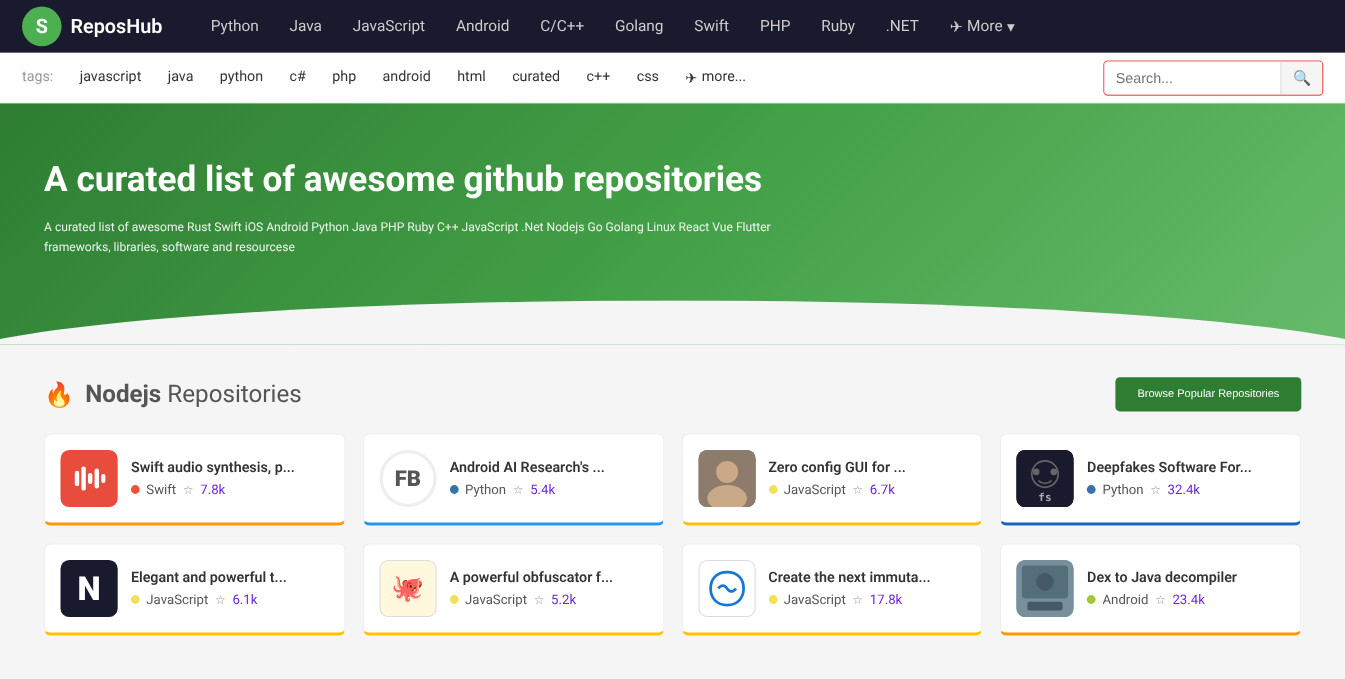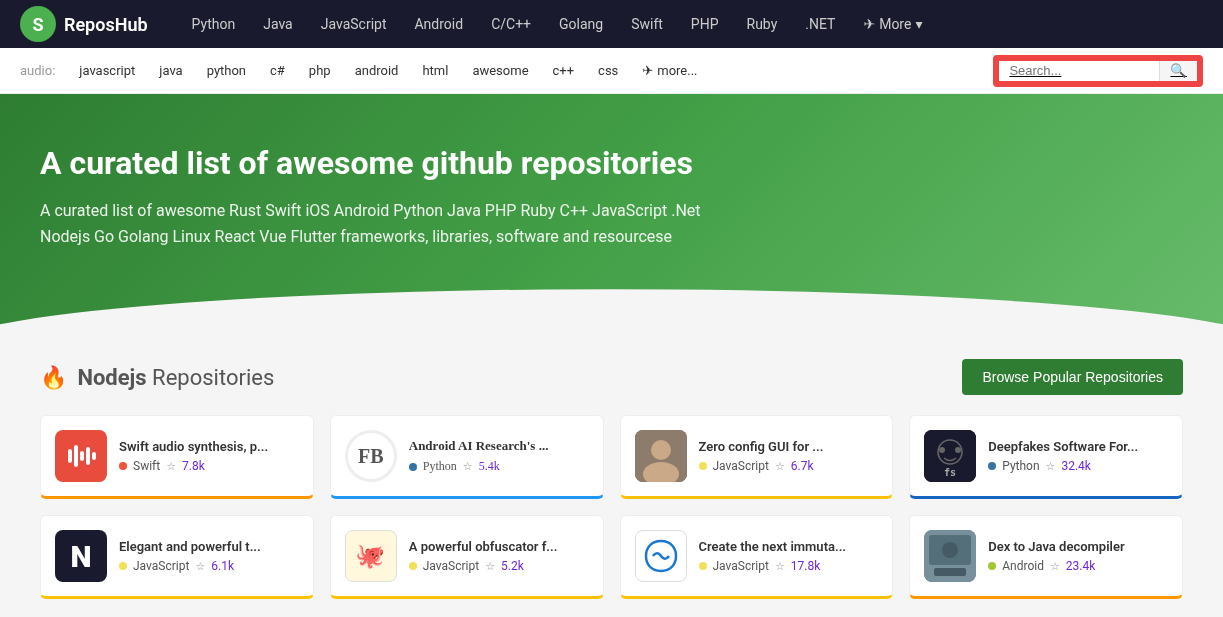--- a/index.html
+++ b/index.html
@@ -293,7 +293,7 @@
 </nav>
 
 <div class="tags-bar">
-  <span class="tags-label">audio:</span>
+  <span class="tags-label">tags:</span>
   <a class="tag-item">javascript</a>
   <a class="tag-item">java</a>
   <a class="tag-item">python</a>

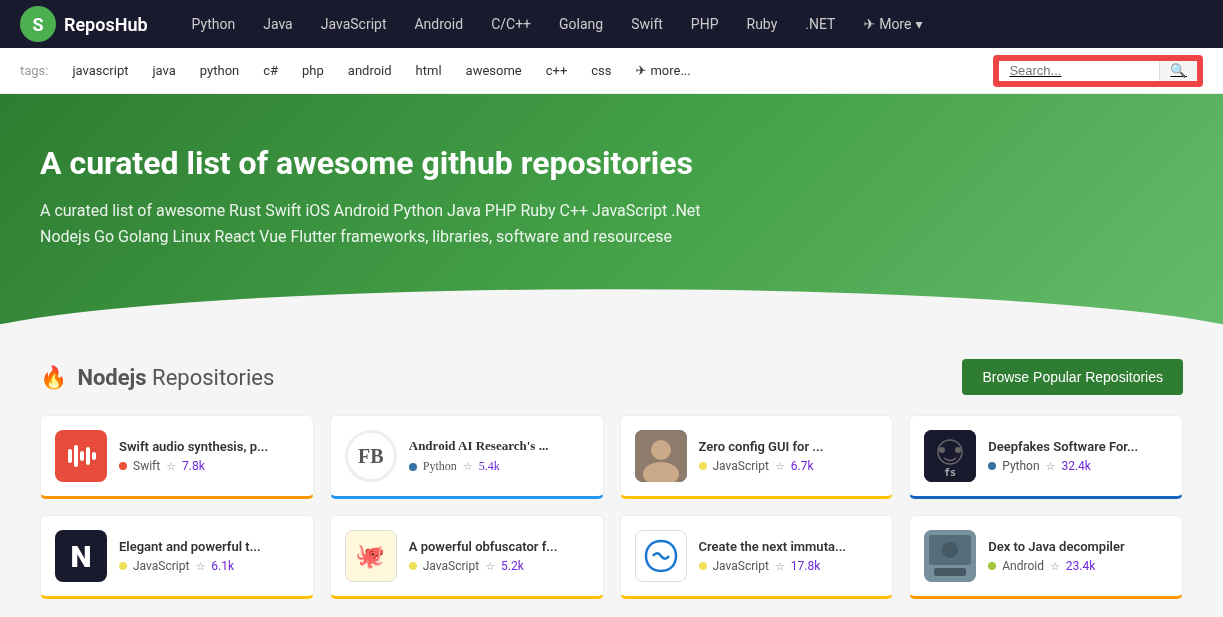--- a/index.html
+++ b/index.html
@@ -301,7 +301,7 @@
   <a class="tag-item">php</a>
   <a class="tag-item">android</a>
   <a class="tag-item">html</a>
-  <a class="tag-item">awesome</a>
+  <a class="tag-item">curated</a>
   <a class="tag-item">c++</a>
   <a class="tag-item">css</a>
   <div class="tag-more">

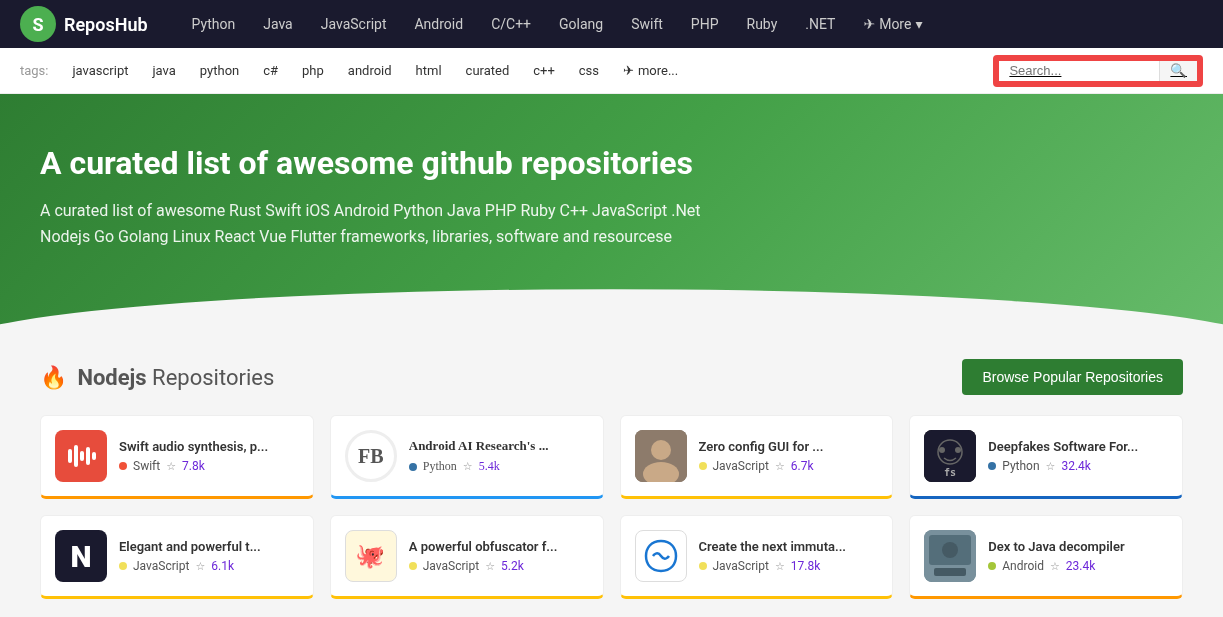--- a/index.html
+++ b/index.html
@@ -94,11 +94,10 @@
       margin-left: auto;
       display: flex;
       align-items: center;
-      border: 6px solid #ef4444;
+      border: 1px solid #ef4444;
       border-radius: 4px;
       overflow: hidden;
       height: 32px;
-      text-decoration: underline;
     }
     .search-input {
       border: none;

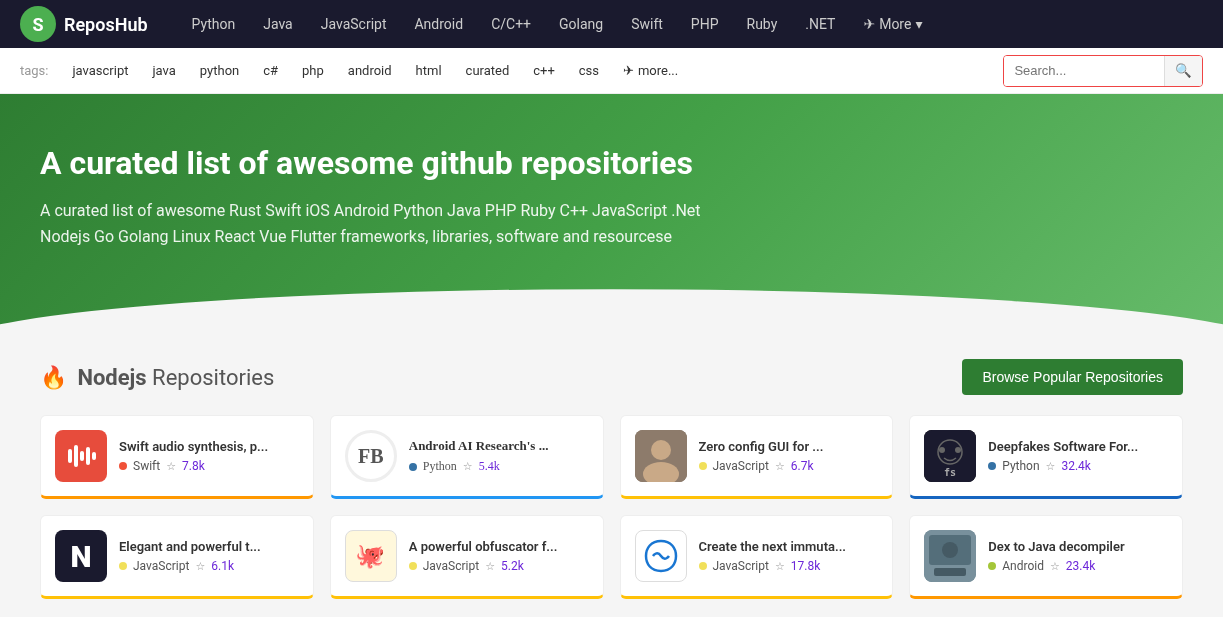--- a/index.html
+++ b/index.html
@@ -145,7 +145,7 @@
     }
     .hero-subtitle {
       color: rgba(255,255,255,0.9);
-      font-size: 16px;
+      font-size: 11px;
       line-height: 1.6;
       max-width: 700px;
     }

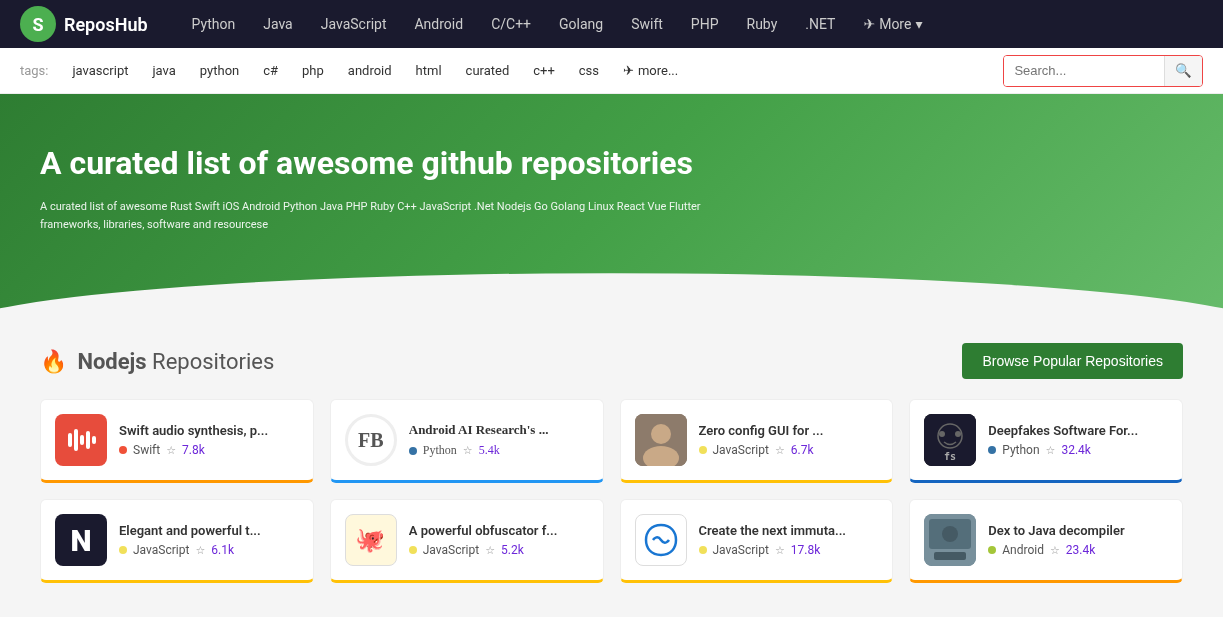--- a/index.html
+++ b/index.html
@@ -184,7 +184,7 @@
       border: none;
       padding: 10px 20px;
       border-radius: 4px;
-      font-size: 14px;
+      font-size: 10px;
       cursor: pointer;
     }
 

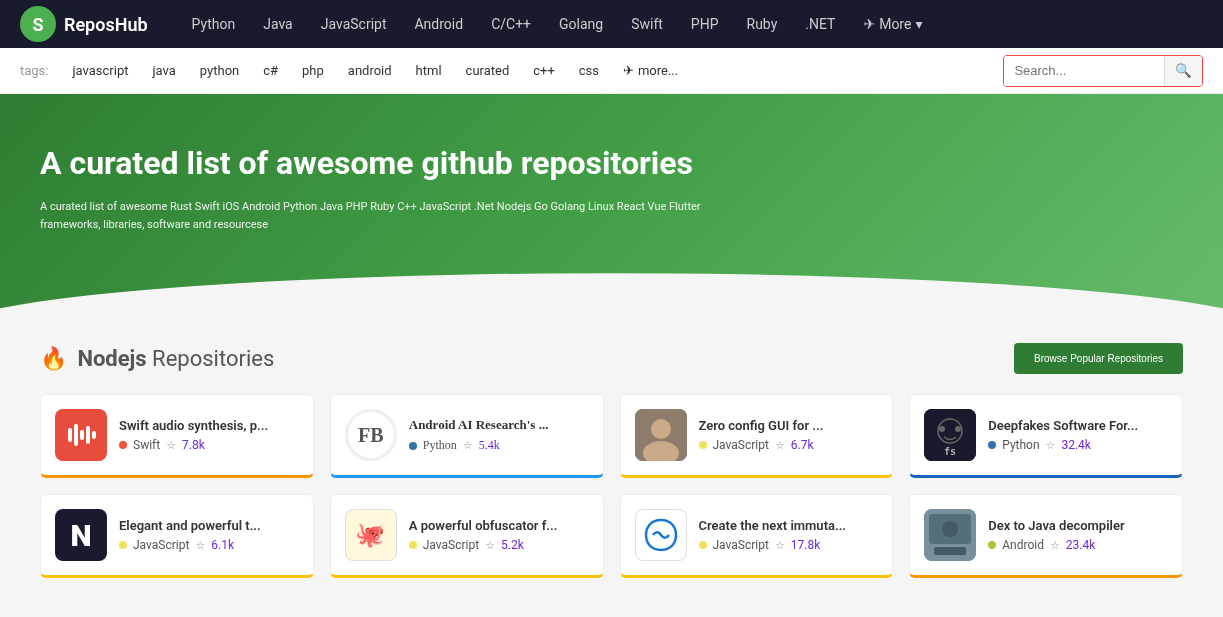--- a/index.html
+++ b/index.html
@@ -207,7 +207,7 @@
       transition: box-shadow 0.2s;
     }
     .repo-card.border-orange { border-bottom: 3px solid #ff9800; }
-    .repo-card.border-blue { border-bottom: 3px solid #2196f3; font-family: Liberation Serif, serif; }
+    .repo-card.border-blue { border-bottom: 3px solid #2196f3; }
     .repo-card.border-yellow { border-bottom: 3px solid #ffc107; }
     .repo-card.border-dark-blue { border-bottom: 3px solid #1565c0; }
     .repo-thumb {

